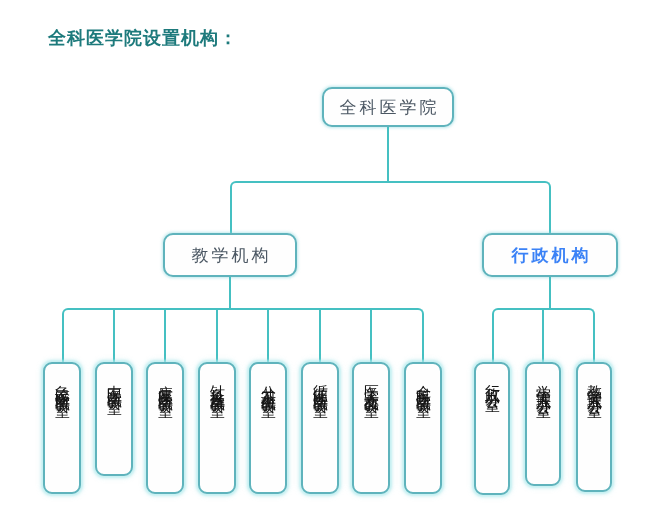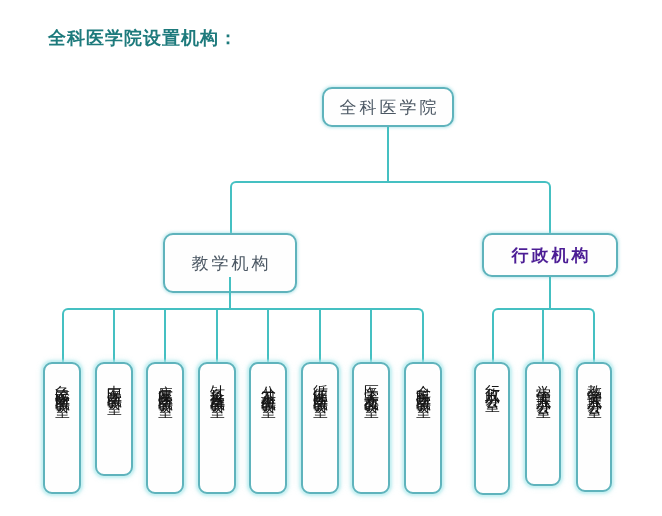--- a/index.html
+++ b/index.html
@@ -53,7 +53,7 @@
   <div class="vline" style="left:387px;top:127px;height:54px;"></div>
   <div class="bus" style="left:230px;top:181px;width:321px;height:52px;"></div>
 
-  <div class="hbox" style="left:163px;top:233px;width:134px;height:60px;">
+  <div class="hbox" style="left:163px;top:233px;width:134px;height:44px;">
     <span>教学机构</span>
   </div>
   <div class="hbox bold" style="left:482px;top:233px;width:136px;height:44px;">

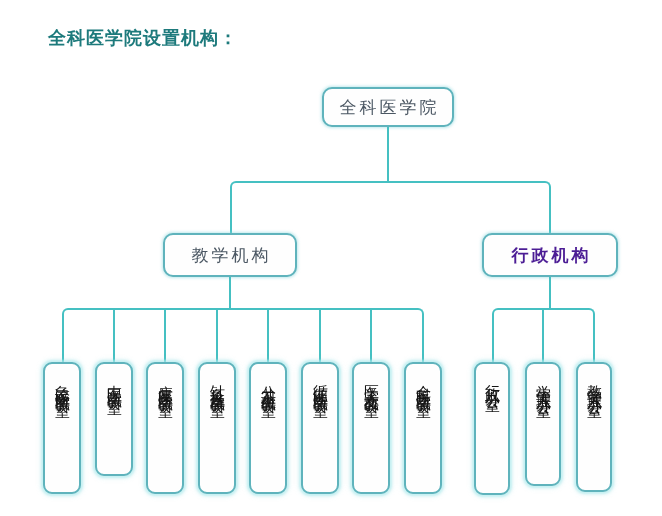--- a/index.html
+++ b/index.html
@@ -25,7 +25,7 @@
     box-shadow:0 0 3px 1px rgba(140,215,220,0.55);
     font-size:17px;letter-spacing:3px;text-indent:3px;color:#4b5763;
   }
-  .hbox.bold{font-weight:bold;color:#4c1d95;}
+  .hbox.bold{font-weight:bold;color:#3b82f6;}
   
   .vbox{
     position:absolute;box-sizing:border-box;background:#fefefe;

